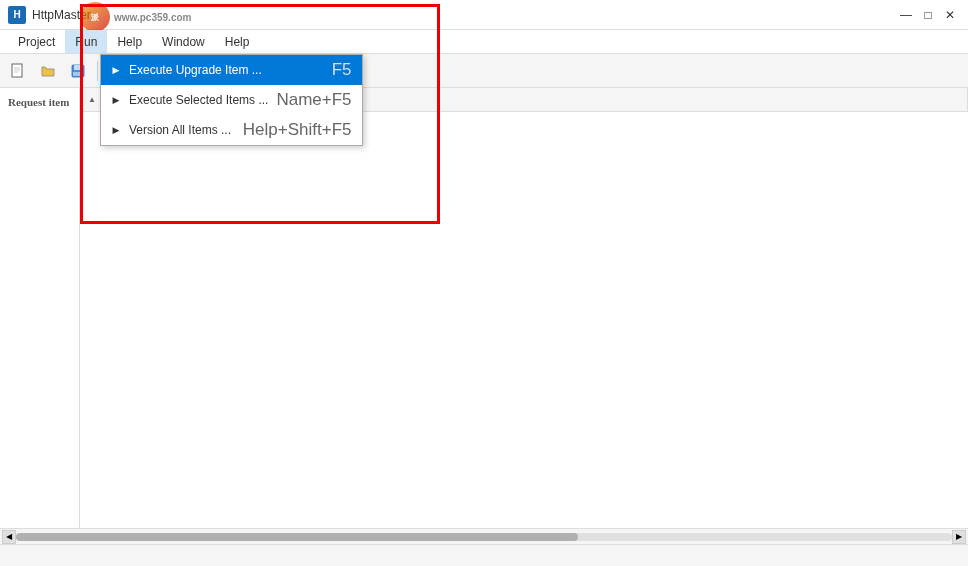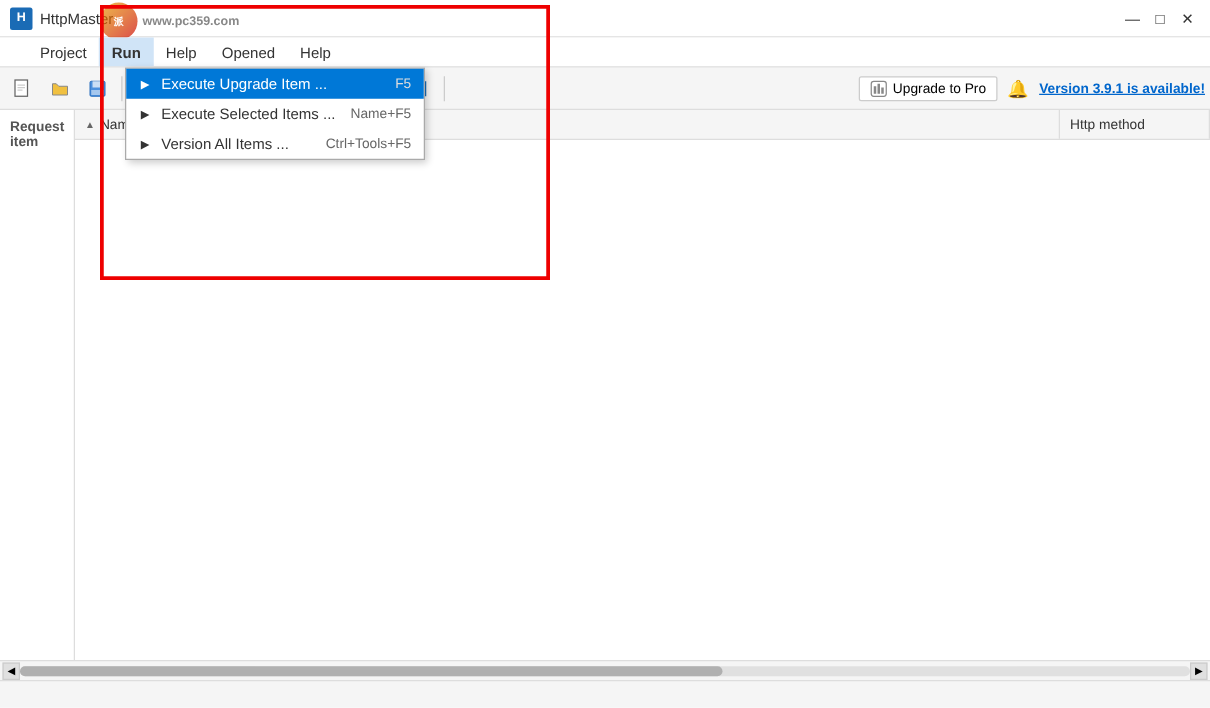--- a/index.html
+++ b/index.html
@@ -94,7 +94,7 @@
       align-items: center;
       background: #fff;
       height: 24px;
-      padding: 0 22px;
+      padding: 0 8px;
       border-bottom: 1px solid #ddd;
       position: relative;
     }

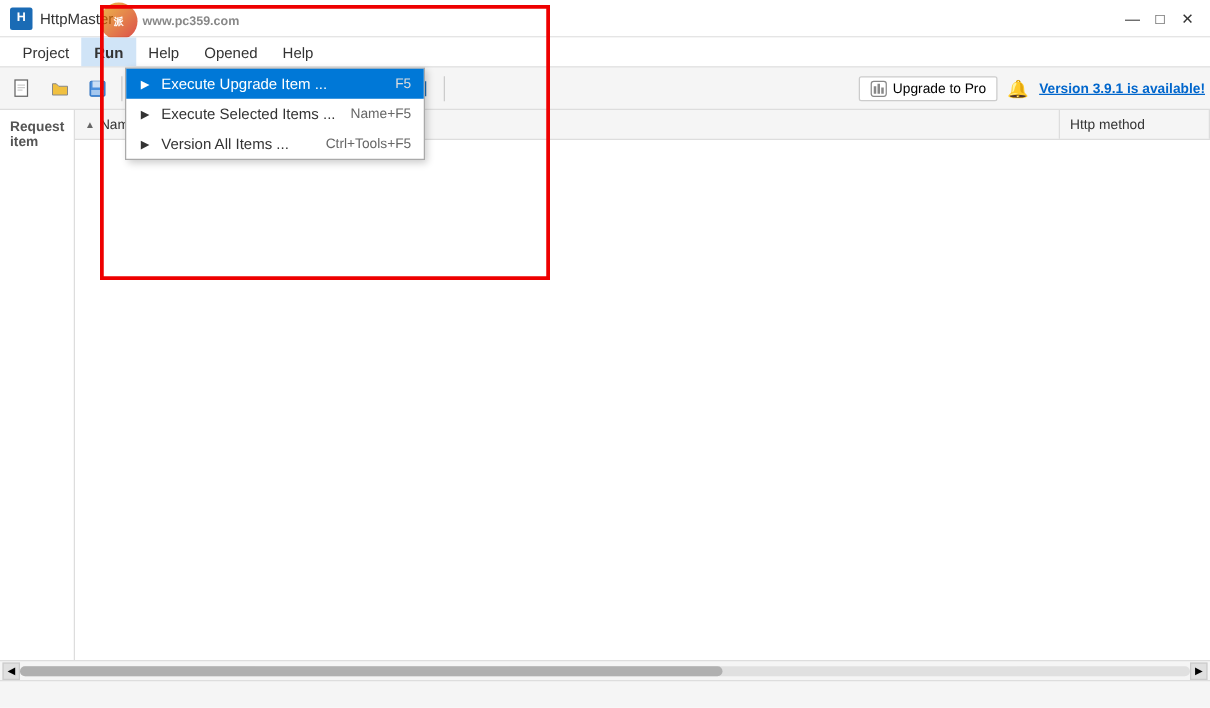--- a/index.html
+++ b/index.html
@@ -109,7 +109,6 @@
     }
     .menu-item:hover, .menu-item.active {
       background: #e8e8e8;
-      font-weight: bold;
     }
     .menu-item.active {
       background: #d0e4f7;

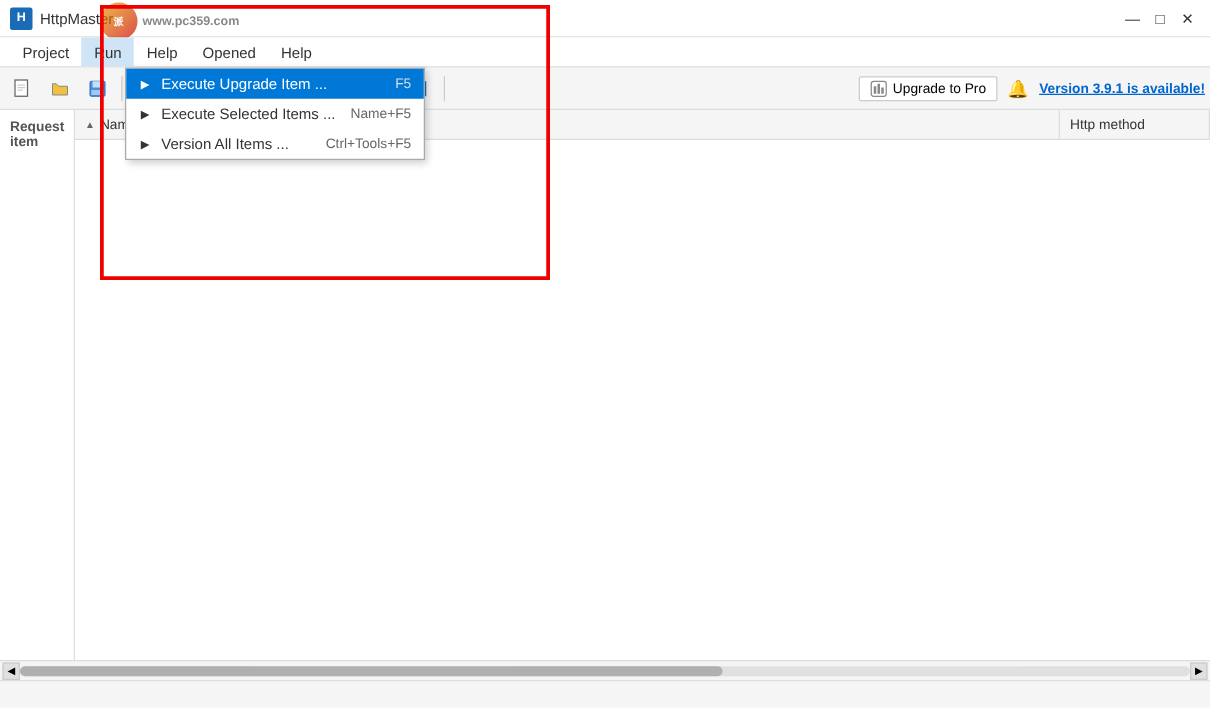--- a/index.html
+++ b/index.html
@@ -364,7 +364,7 @@
   <div class="menu-item">Project</div>
   <div class="menu-item active">Run</div>
   <div class="menu-item">Help</div>
-  <div class="menu-item">Opened</div>
+  <div class="menu-item">Window</div>
   <div class="menu-item">Help</div>
 
   <div class="dropdown-menu">

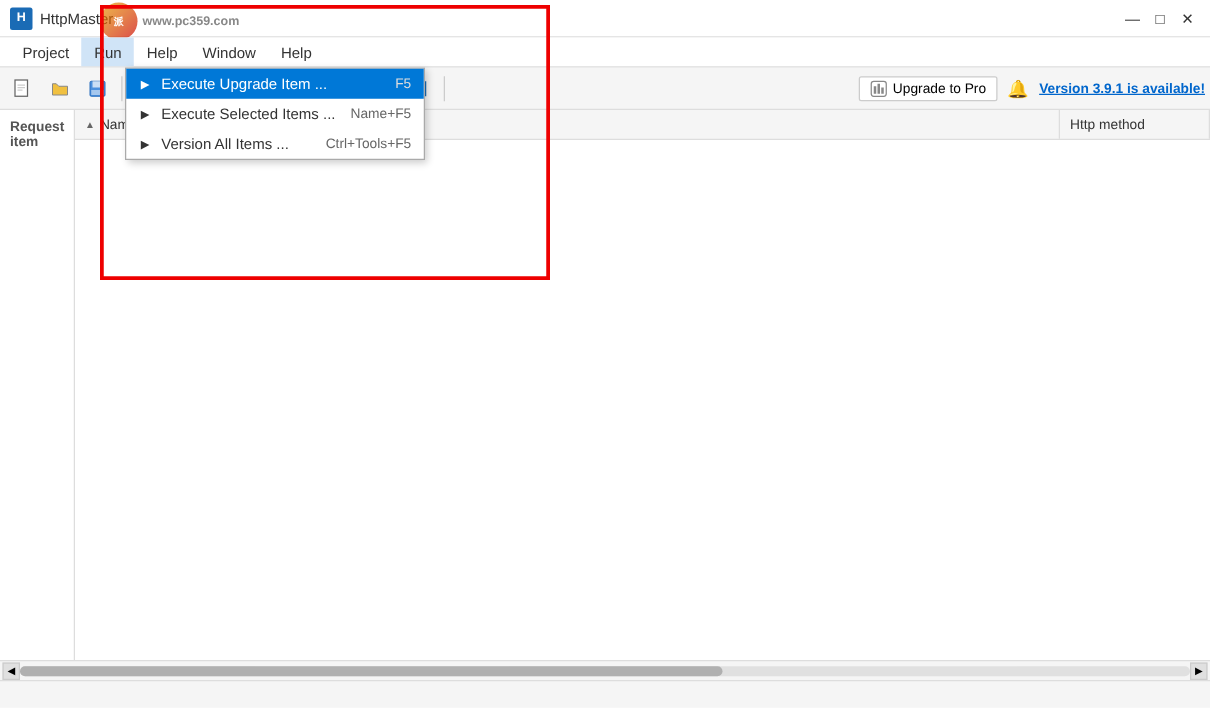--- a/index.html
+++ b/index.html
@@ -140,7 +140,7 @@
     }
     .dropdown-item .shortcut {
       margin-left: auto;
-      font-size: 11px;
+      font-size: 17px;
       color: #666;
     }
     .dropdown-item:hover .shortcut,

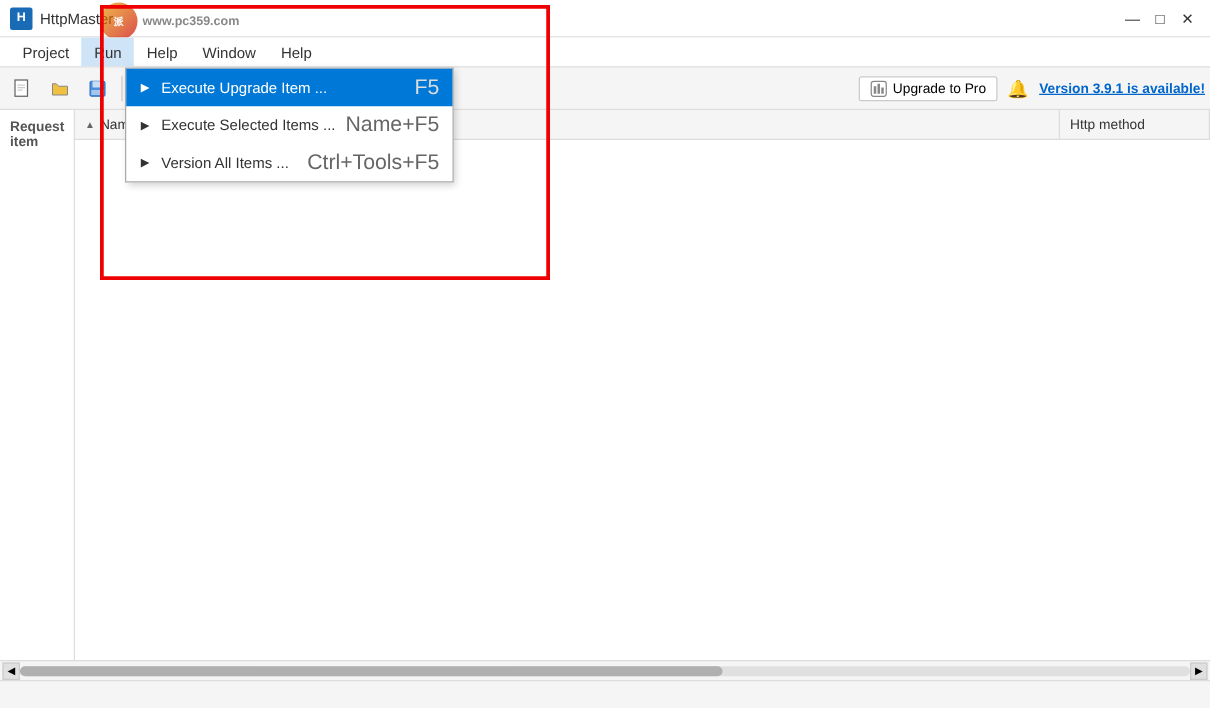--- a/index.html
+++ b/index.html
@@ -457,19 +457,6 @@
     </svg>
   </button>
   <div class="toolbar-sep"></div>
-  <div class="toolbar-right">
-    <button class="upgrade-btn">
-      <svg width="14" height="14" viewBox="0 0 14 14">
-        <rect x="1" y="1" width="12" height="12" rx="2" fill="none" stroke="#888" stroke-width="1"></rect>
-        <rect x="3" y="5" width="2" height="6" fill="#888"></rect>
-        <rect x="6" y="3" width="2" height="8" fill="#888"></rect>
-        <rect x="9" y="6" width="2" height="5" fill="#888"></rect>
-      </svg>
-      <span>Upgrade to Pro</span>
-    </button>
-    <span class="bell-icon">🔔</span>
-    <span class="version-link">Version 3.9.1 is available!</span>
-  </div>
 </div>
 
 <div class="main-content">

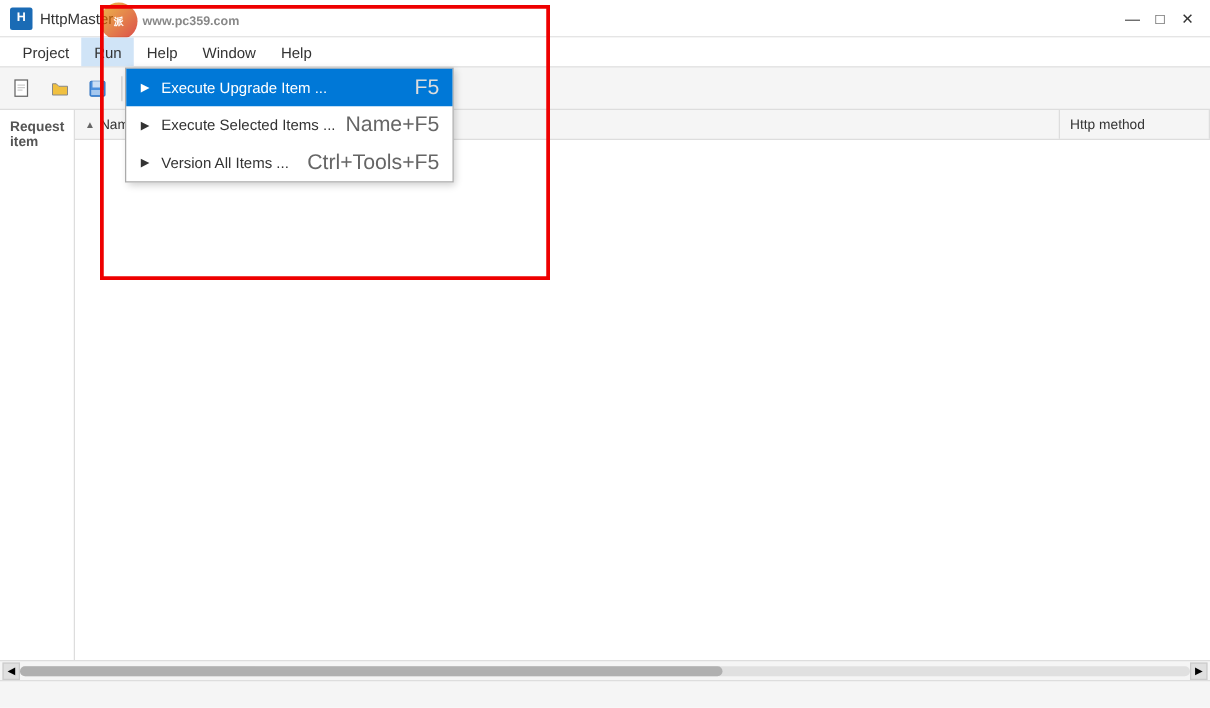--- a/index.html
+++ b/index.html
@@ -221,10 +221,11 @@
 
     
     .left-panel {
-      width: 60px;
+      width: 80px;
       background: white;
       border-right: 1px solid #ddd;
       padding: 4px 0;
+      font-family: Liberation Serif, serif;
     }
     .panel-header {
       font-size: 11px;

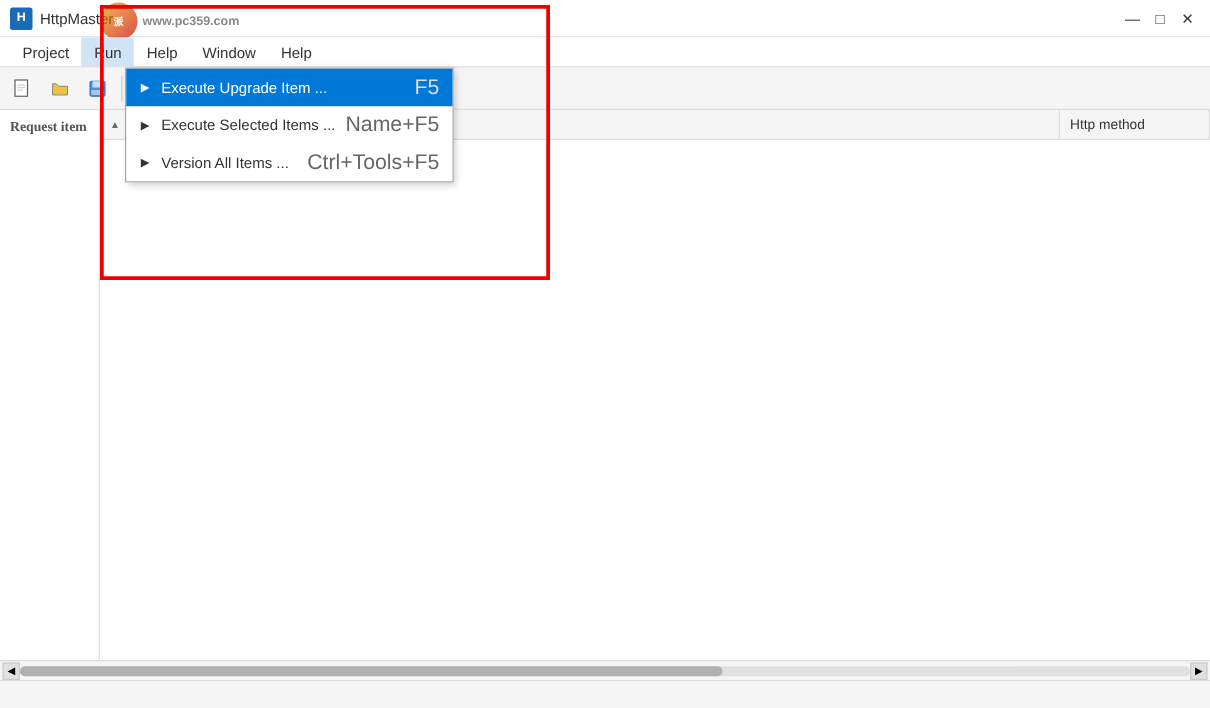--- a/index.html
+++ b/index.html
@@ -475,9 +475,6 @@
       <div class="th th-url">
         <span>URL</span>
       </div>
-      <div class="th th-method">
-        <span>Http method</span>
-      </div>
     </div>
 
     <div style="flex:1;"></div>

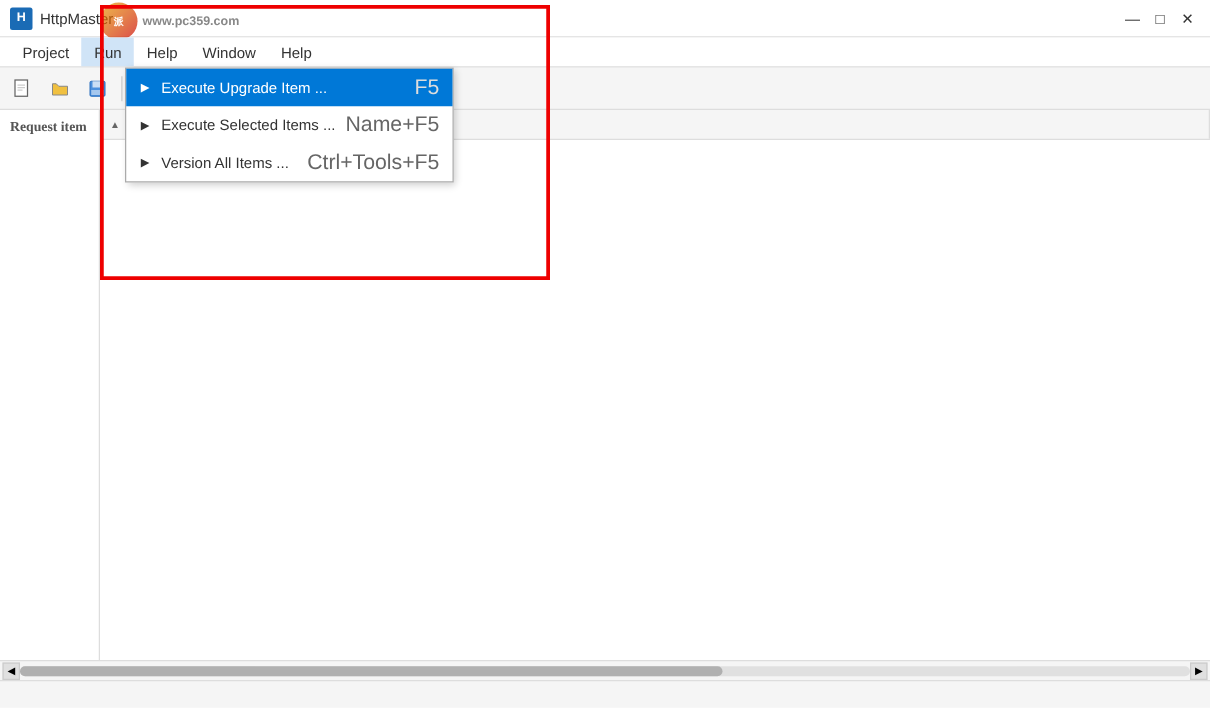--- a/index.html
+++ b/index.html
@@ -382,7 +382,7 @@
     <div class="dropdown-item">
       <span class="menu-arrow">▶</span>
       <span>Version All Items ...</span>
-      <span class="shortcut">Ctrl+Tools+F5</span>
+      <span class="shortcut">Help+Shift+F5</span>
     </div>
   </div>
 </div>

